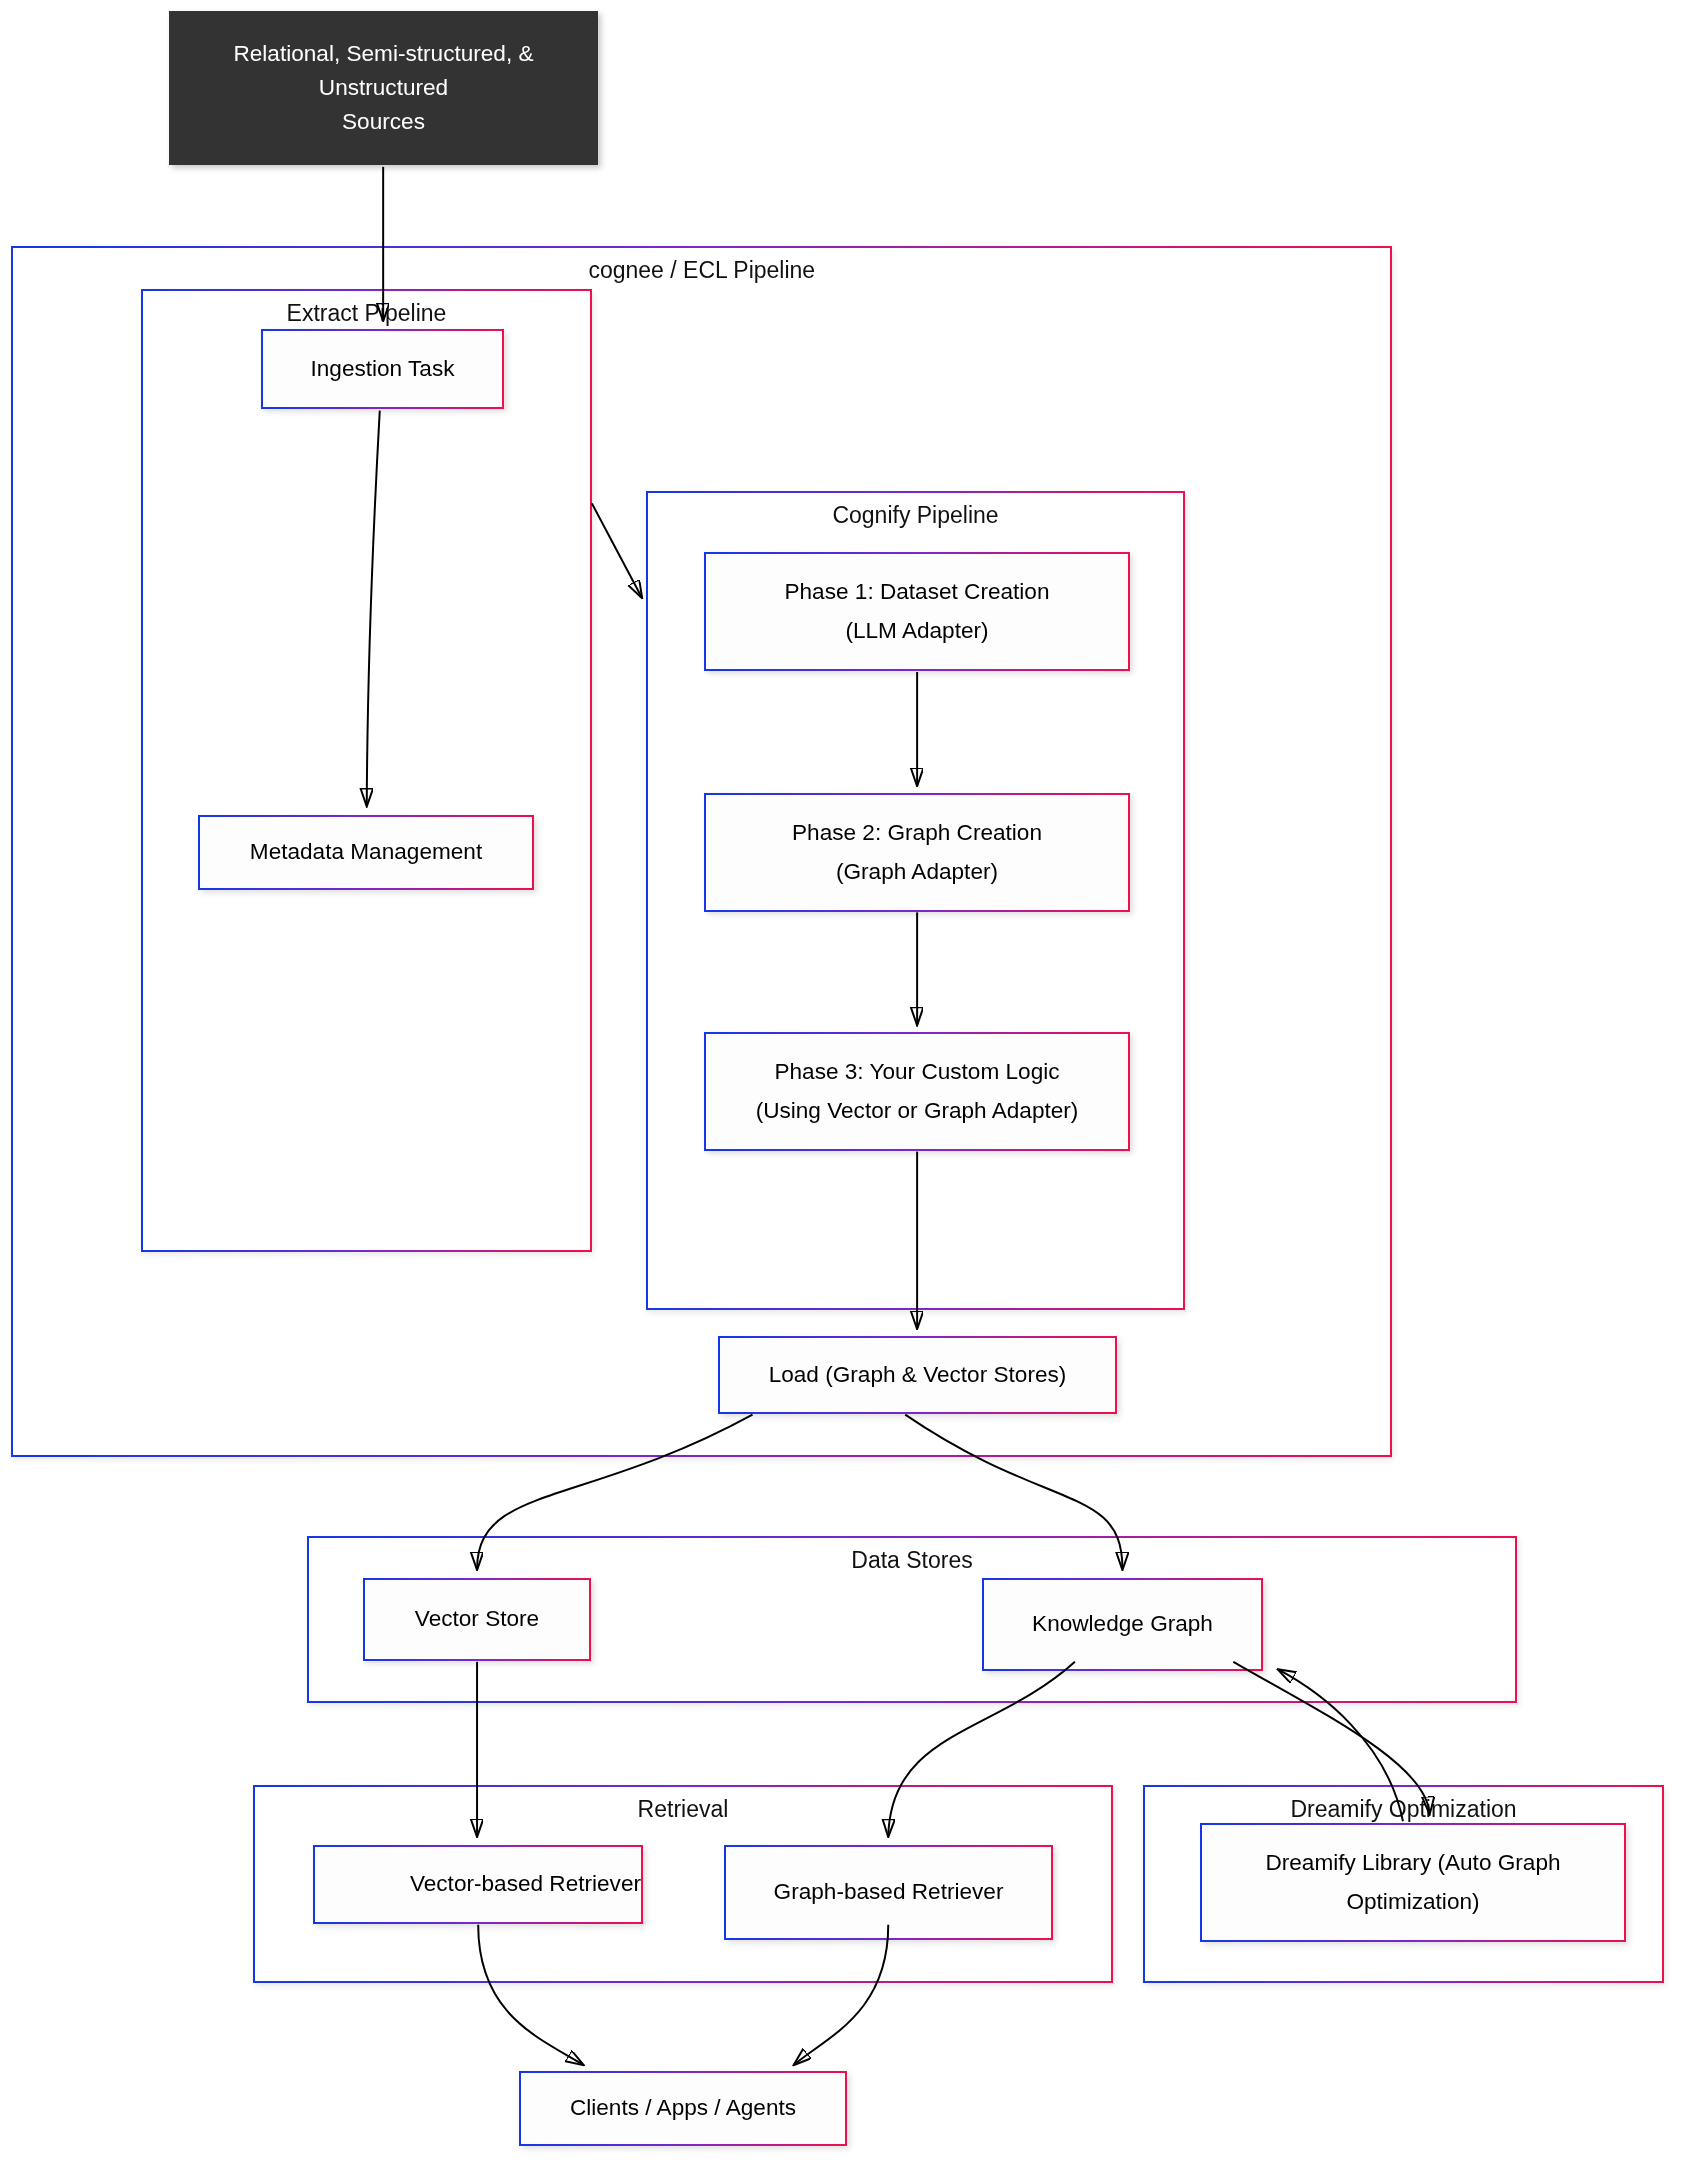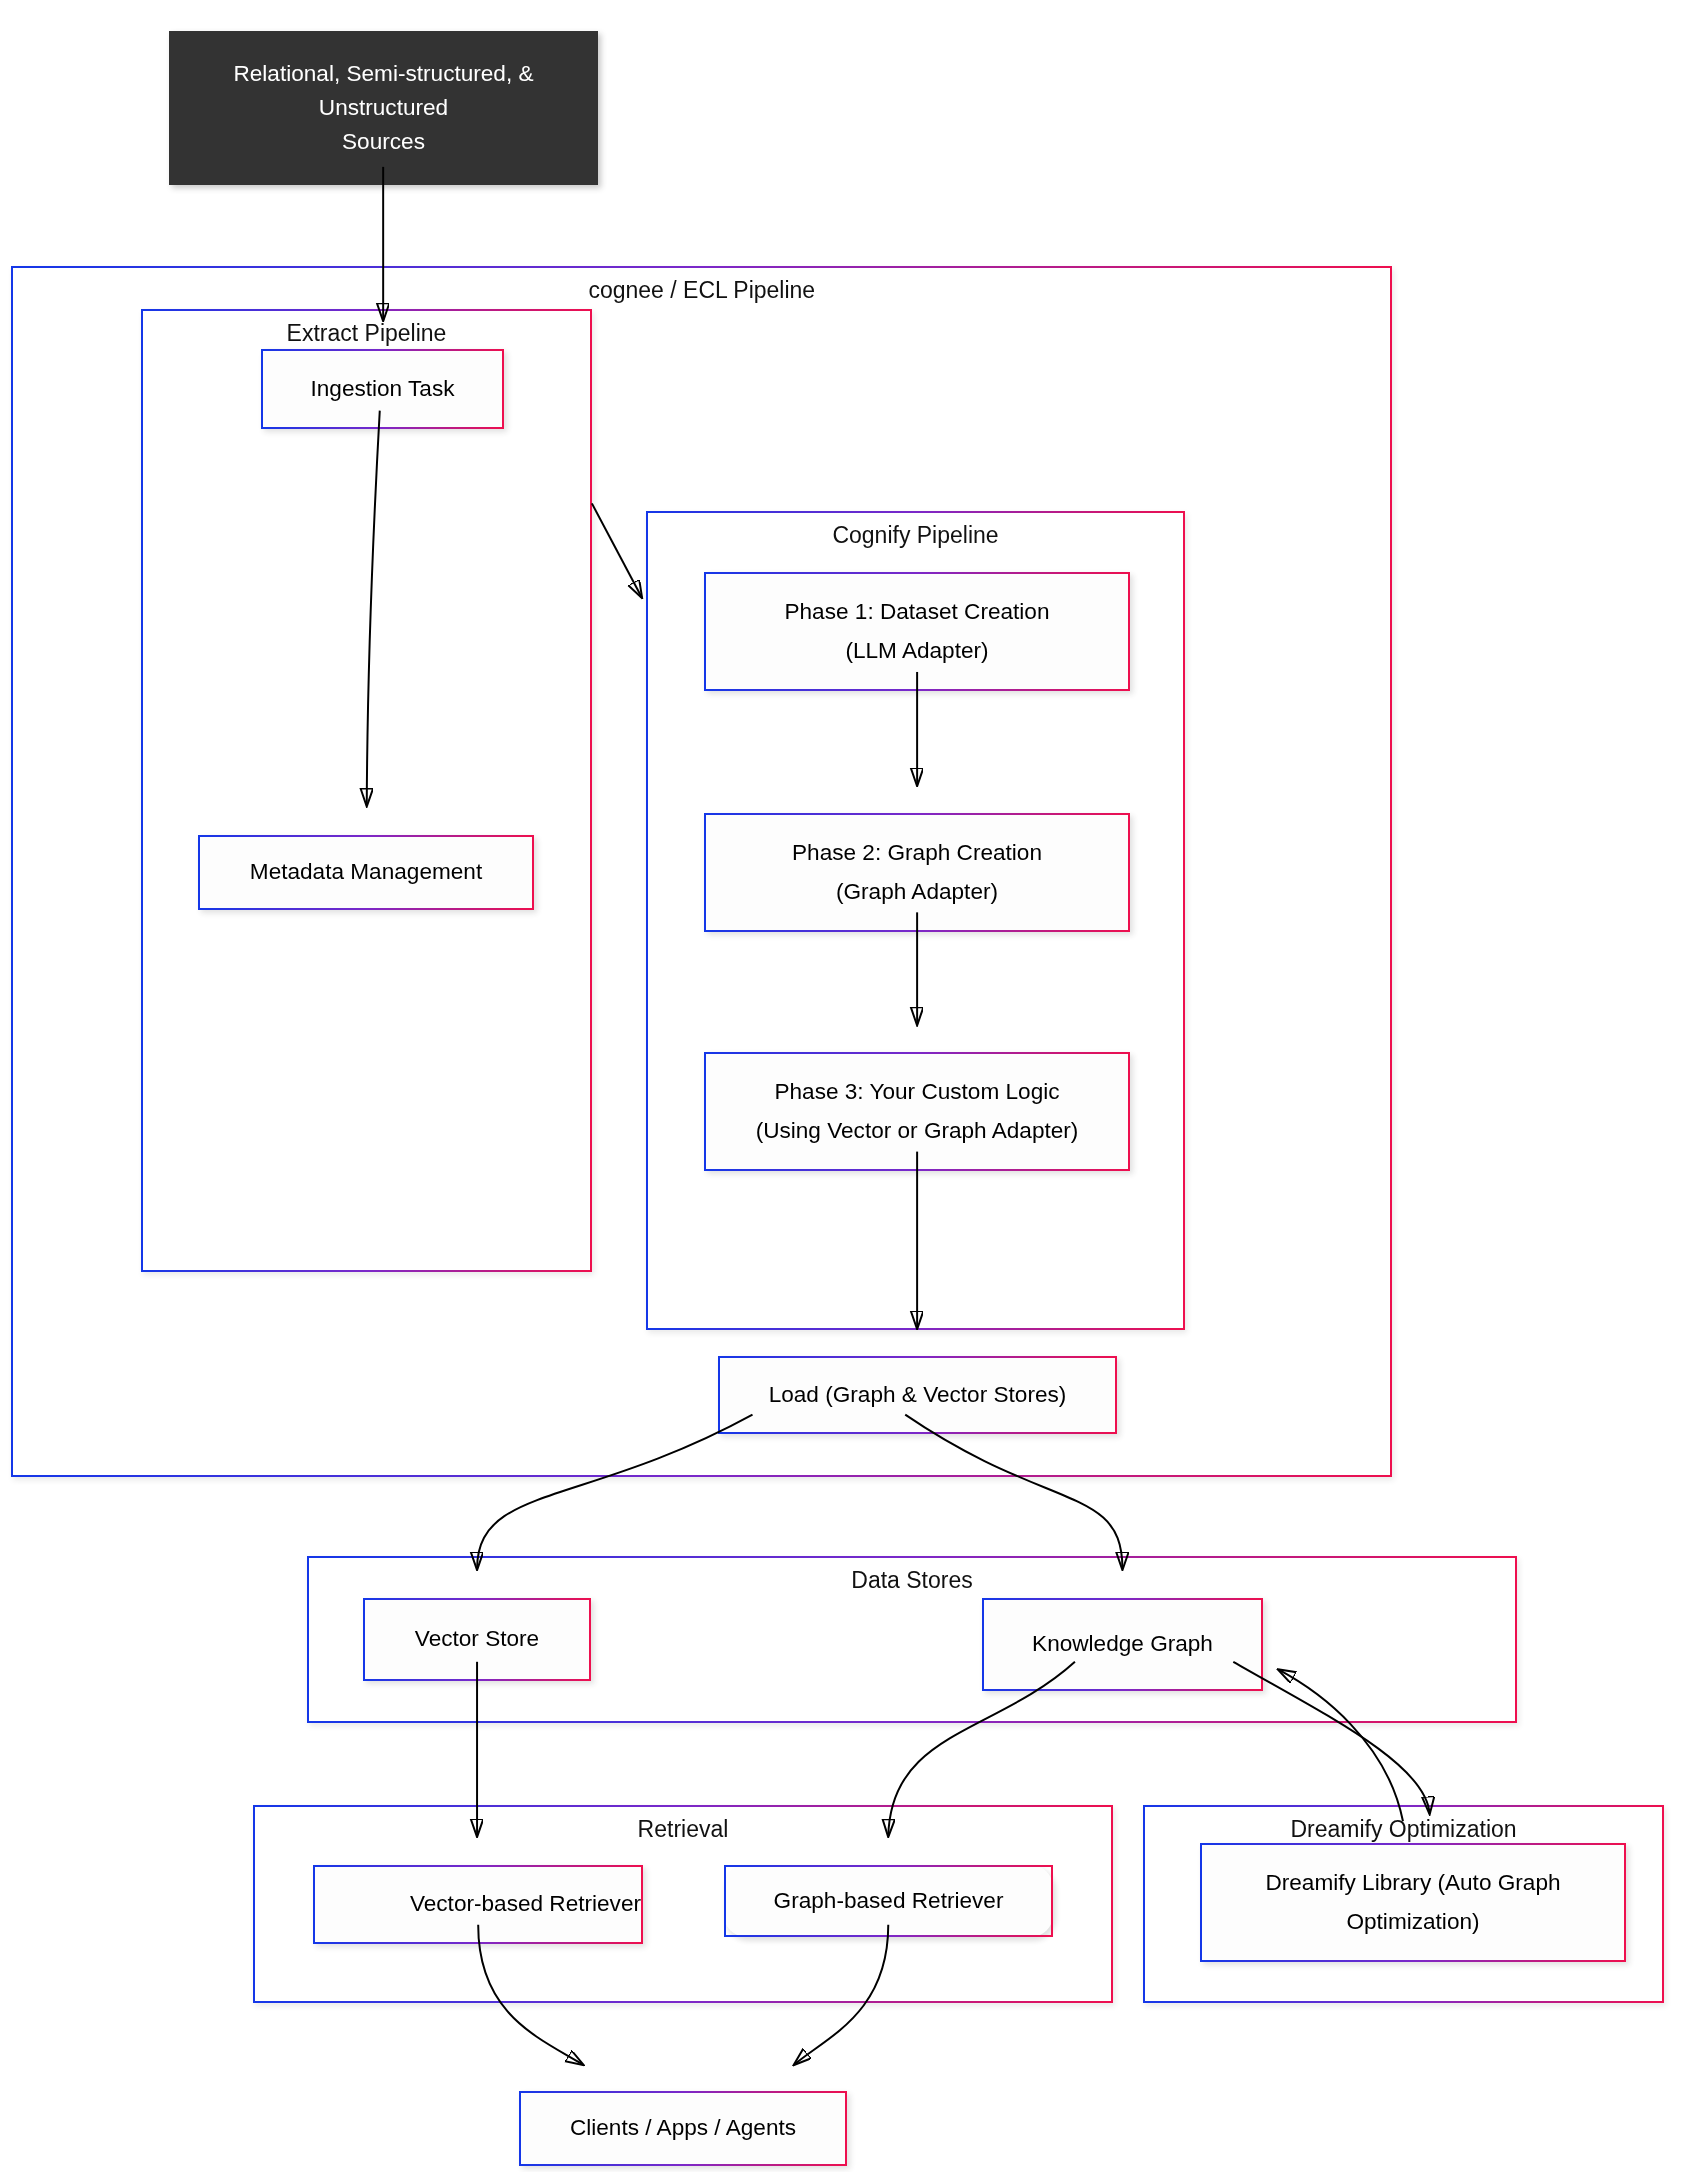--- a/index.html
+++ b/index.html
@@ -47,7 +47,7 @@
     position:absolute;left:0;top:0;width:1703px;height:2172px;
     z-index:20;pointer-events:none;
   }
-  .node,.cbox{z-index:5;margin-top:20px;}
+  .node,.cbox{z-index:5;}
   .cbox{z-index:2;}
   .edges path{fill:none;stroke:#000000;stroke-width:3.5px;}
 </style>

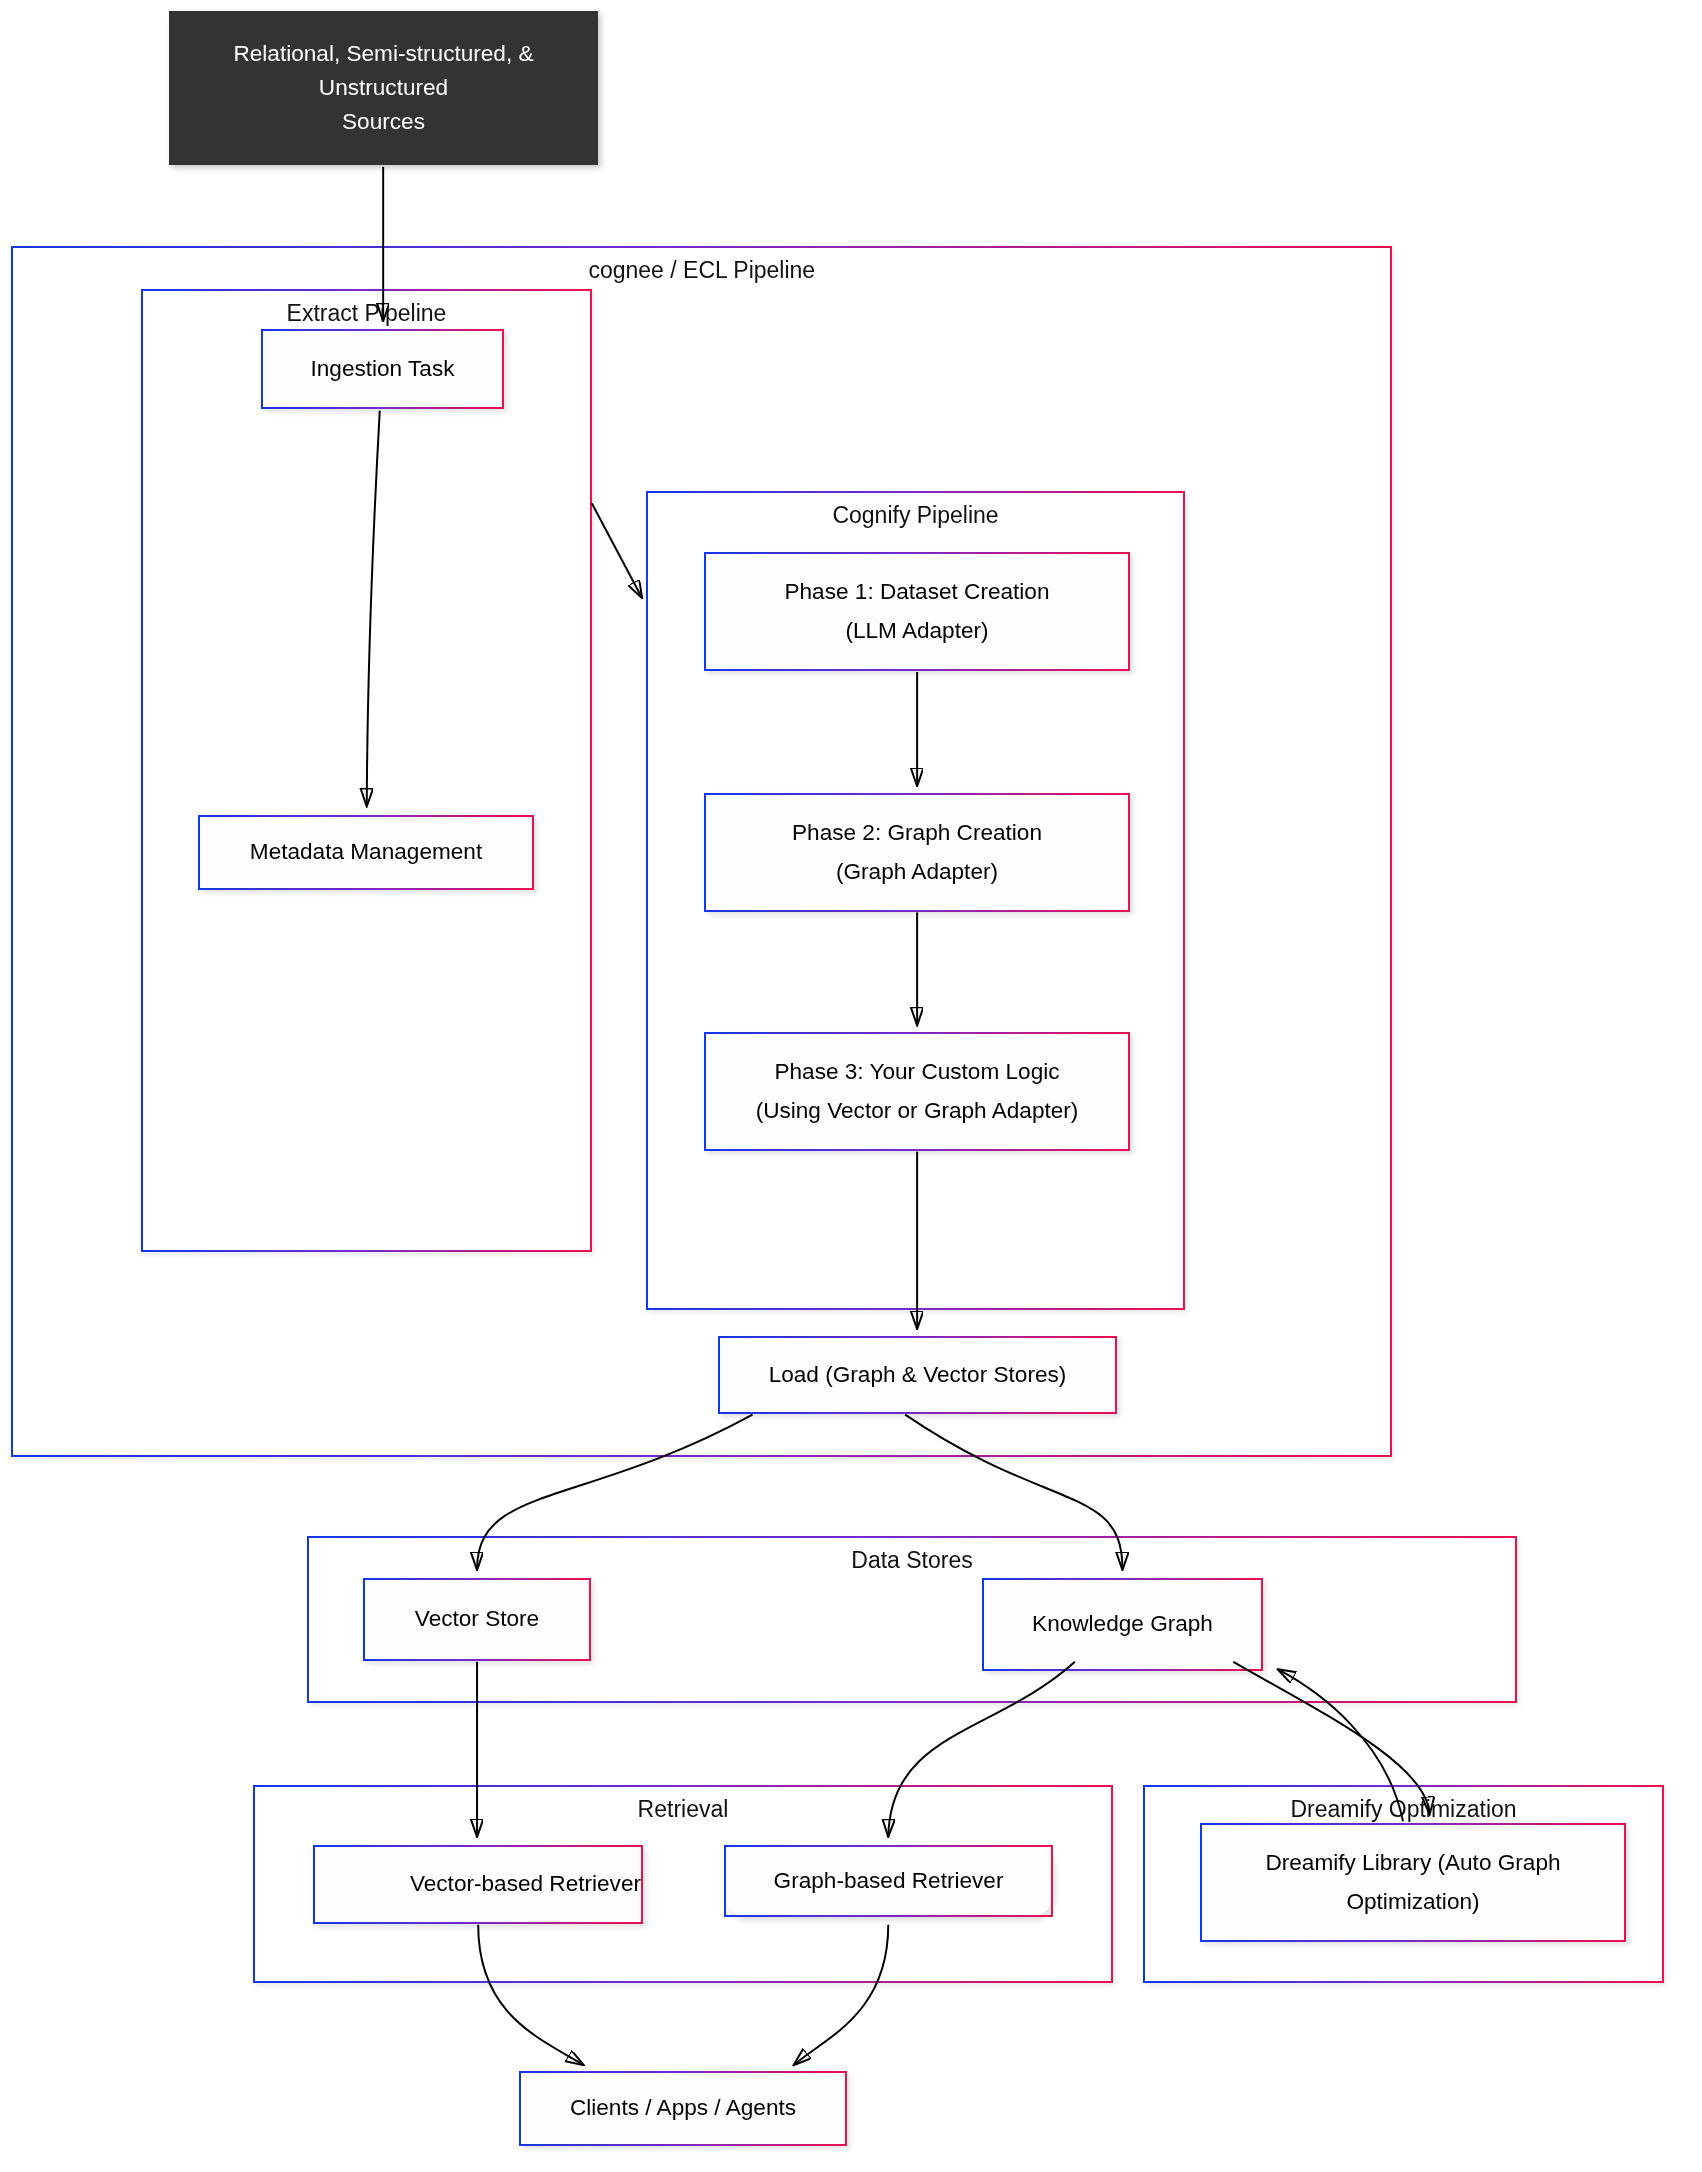--- a/index.html
+++ b/index.html
@@ -125,7 +125,7 @@
     <div>Vector-based Retriever</div>
   </div>
 
-  <div class="node" style="left:724px;top:1845px;width:329px;height:72px;border-radius:22px;">
+  <div class="node" style="left:724px;top:1845px;width:329px;height:95px;">
     <div>Graph-based Retriever</div>
   </div>
 

